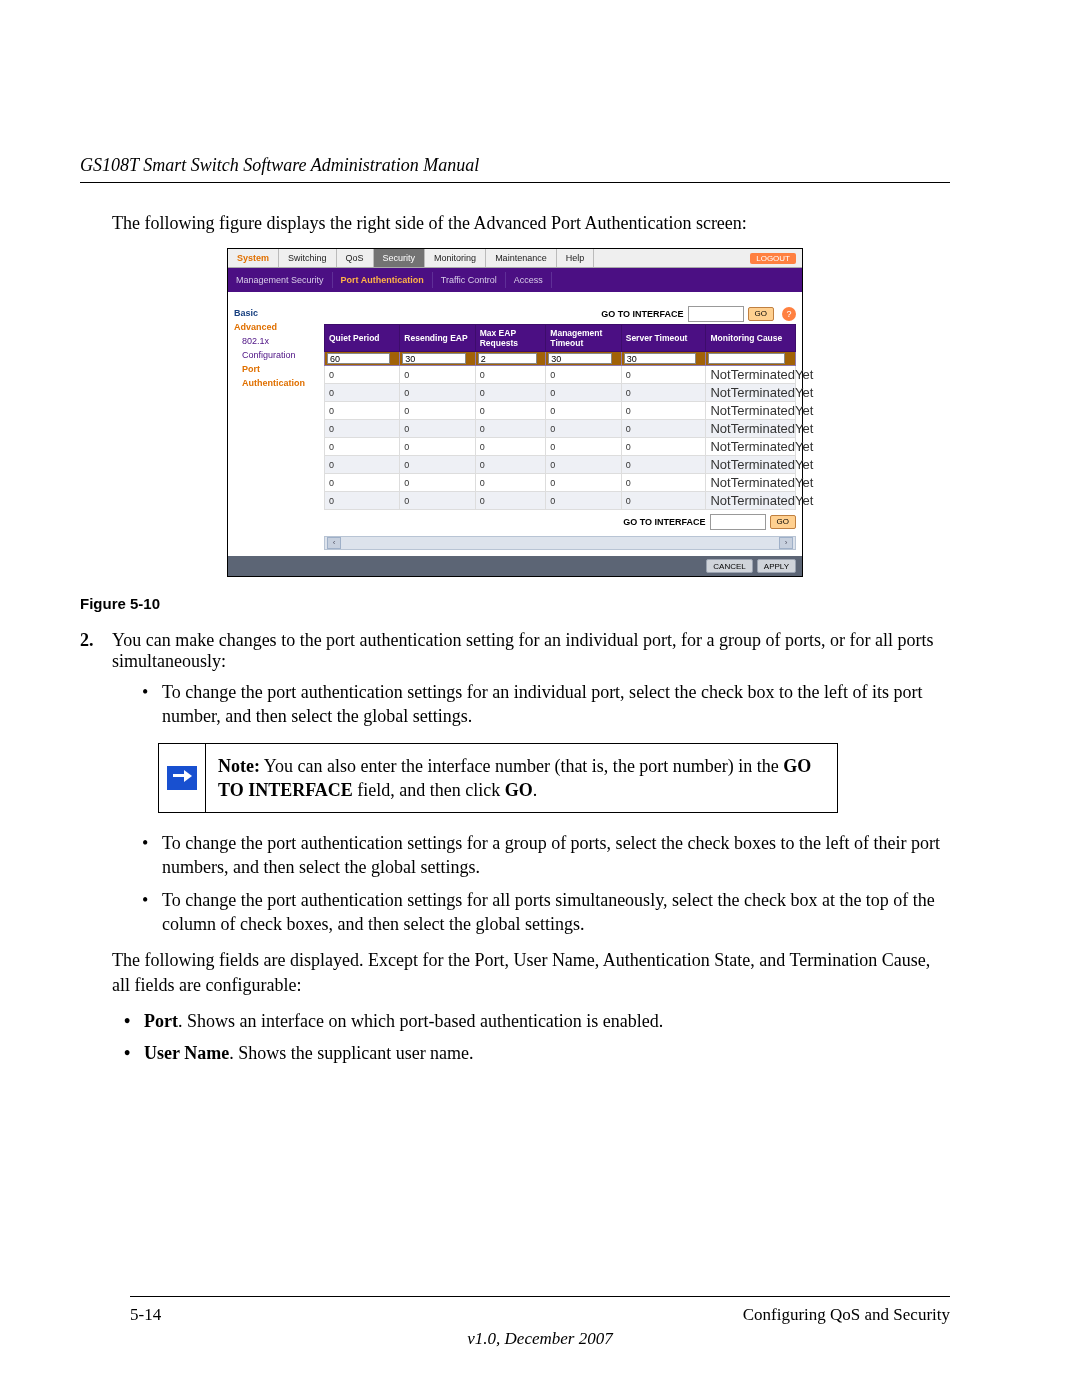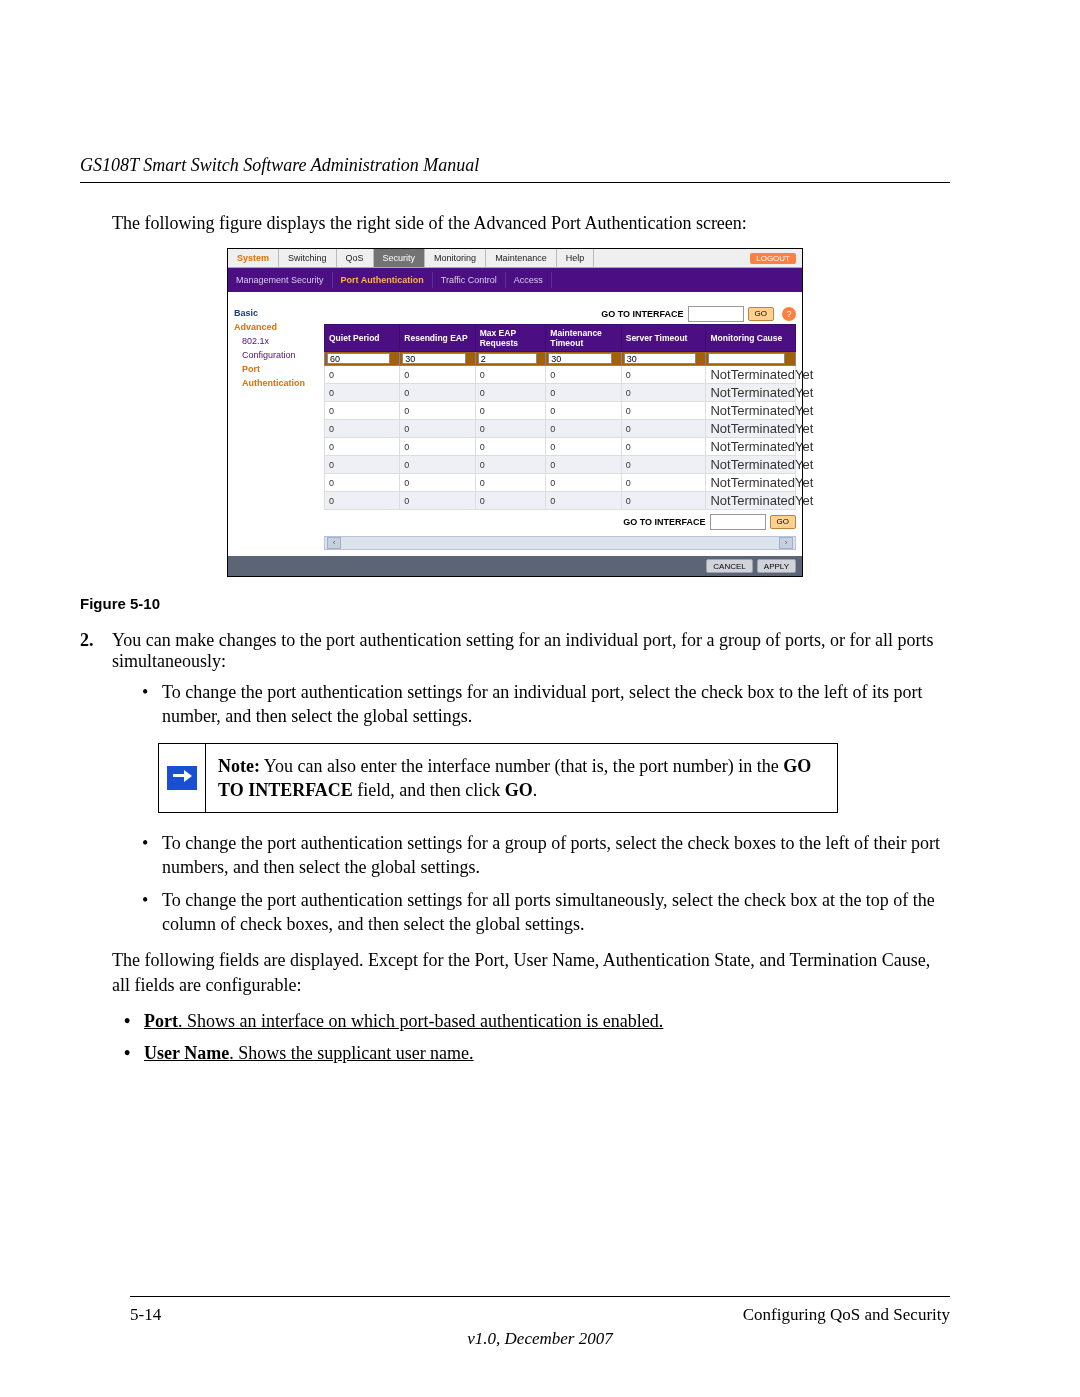--- a/index.html
+++ b/index.html
@@ -387,7 +387,7 @@
               <th>Quiet Period</th>
               <th>Resending EAP</th>
               <th>Max EAP Requests</th>
-              <th>Maintenance Timeout</th>
+              <th>Management Timeout</th>
               <th>Server Timeout</th>
               <th>Monitoring Cause</th>
             </tr>

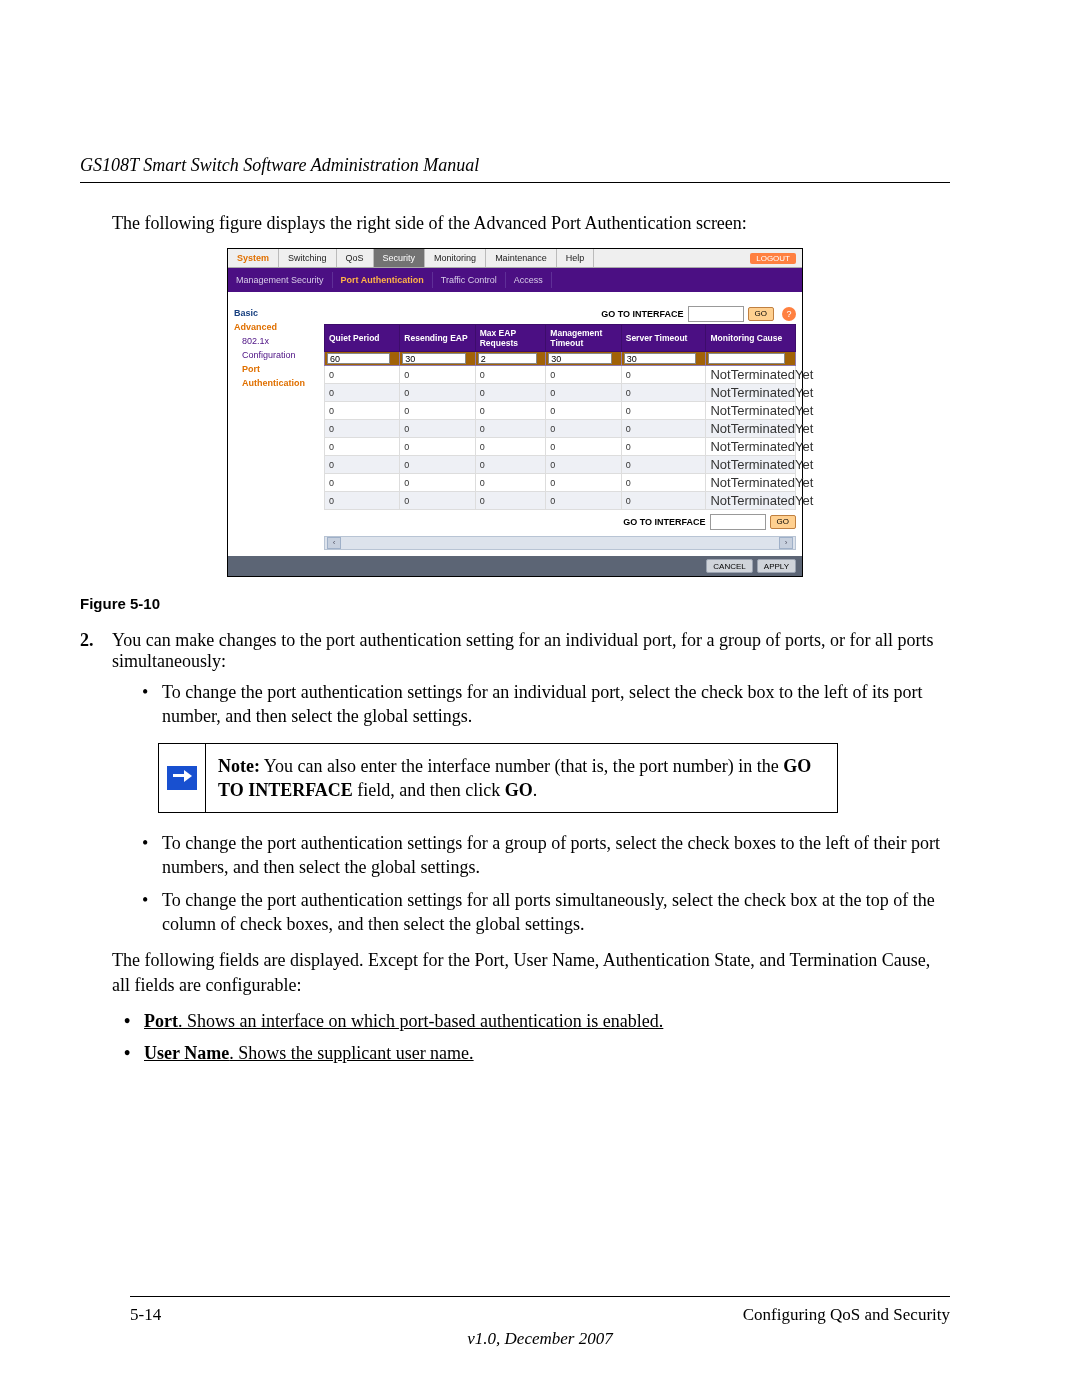--- a/index.html
+++ b/index.html
@@ -295,7 +295,6 @@
     padding-left: 20px;
     margin-bottom: 8px;
     line-height: 1.35;
-    text-decoration: underline;
   }
   ul.bullets2 > li::before {
     content: "•";

